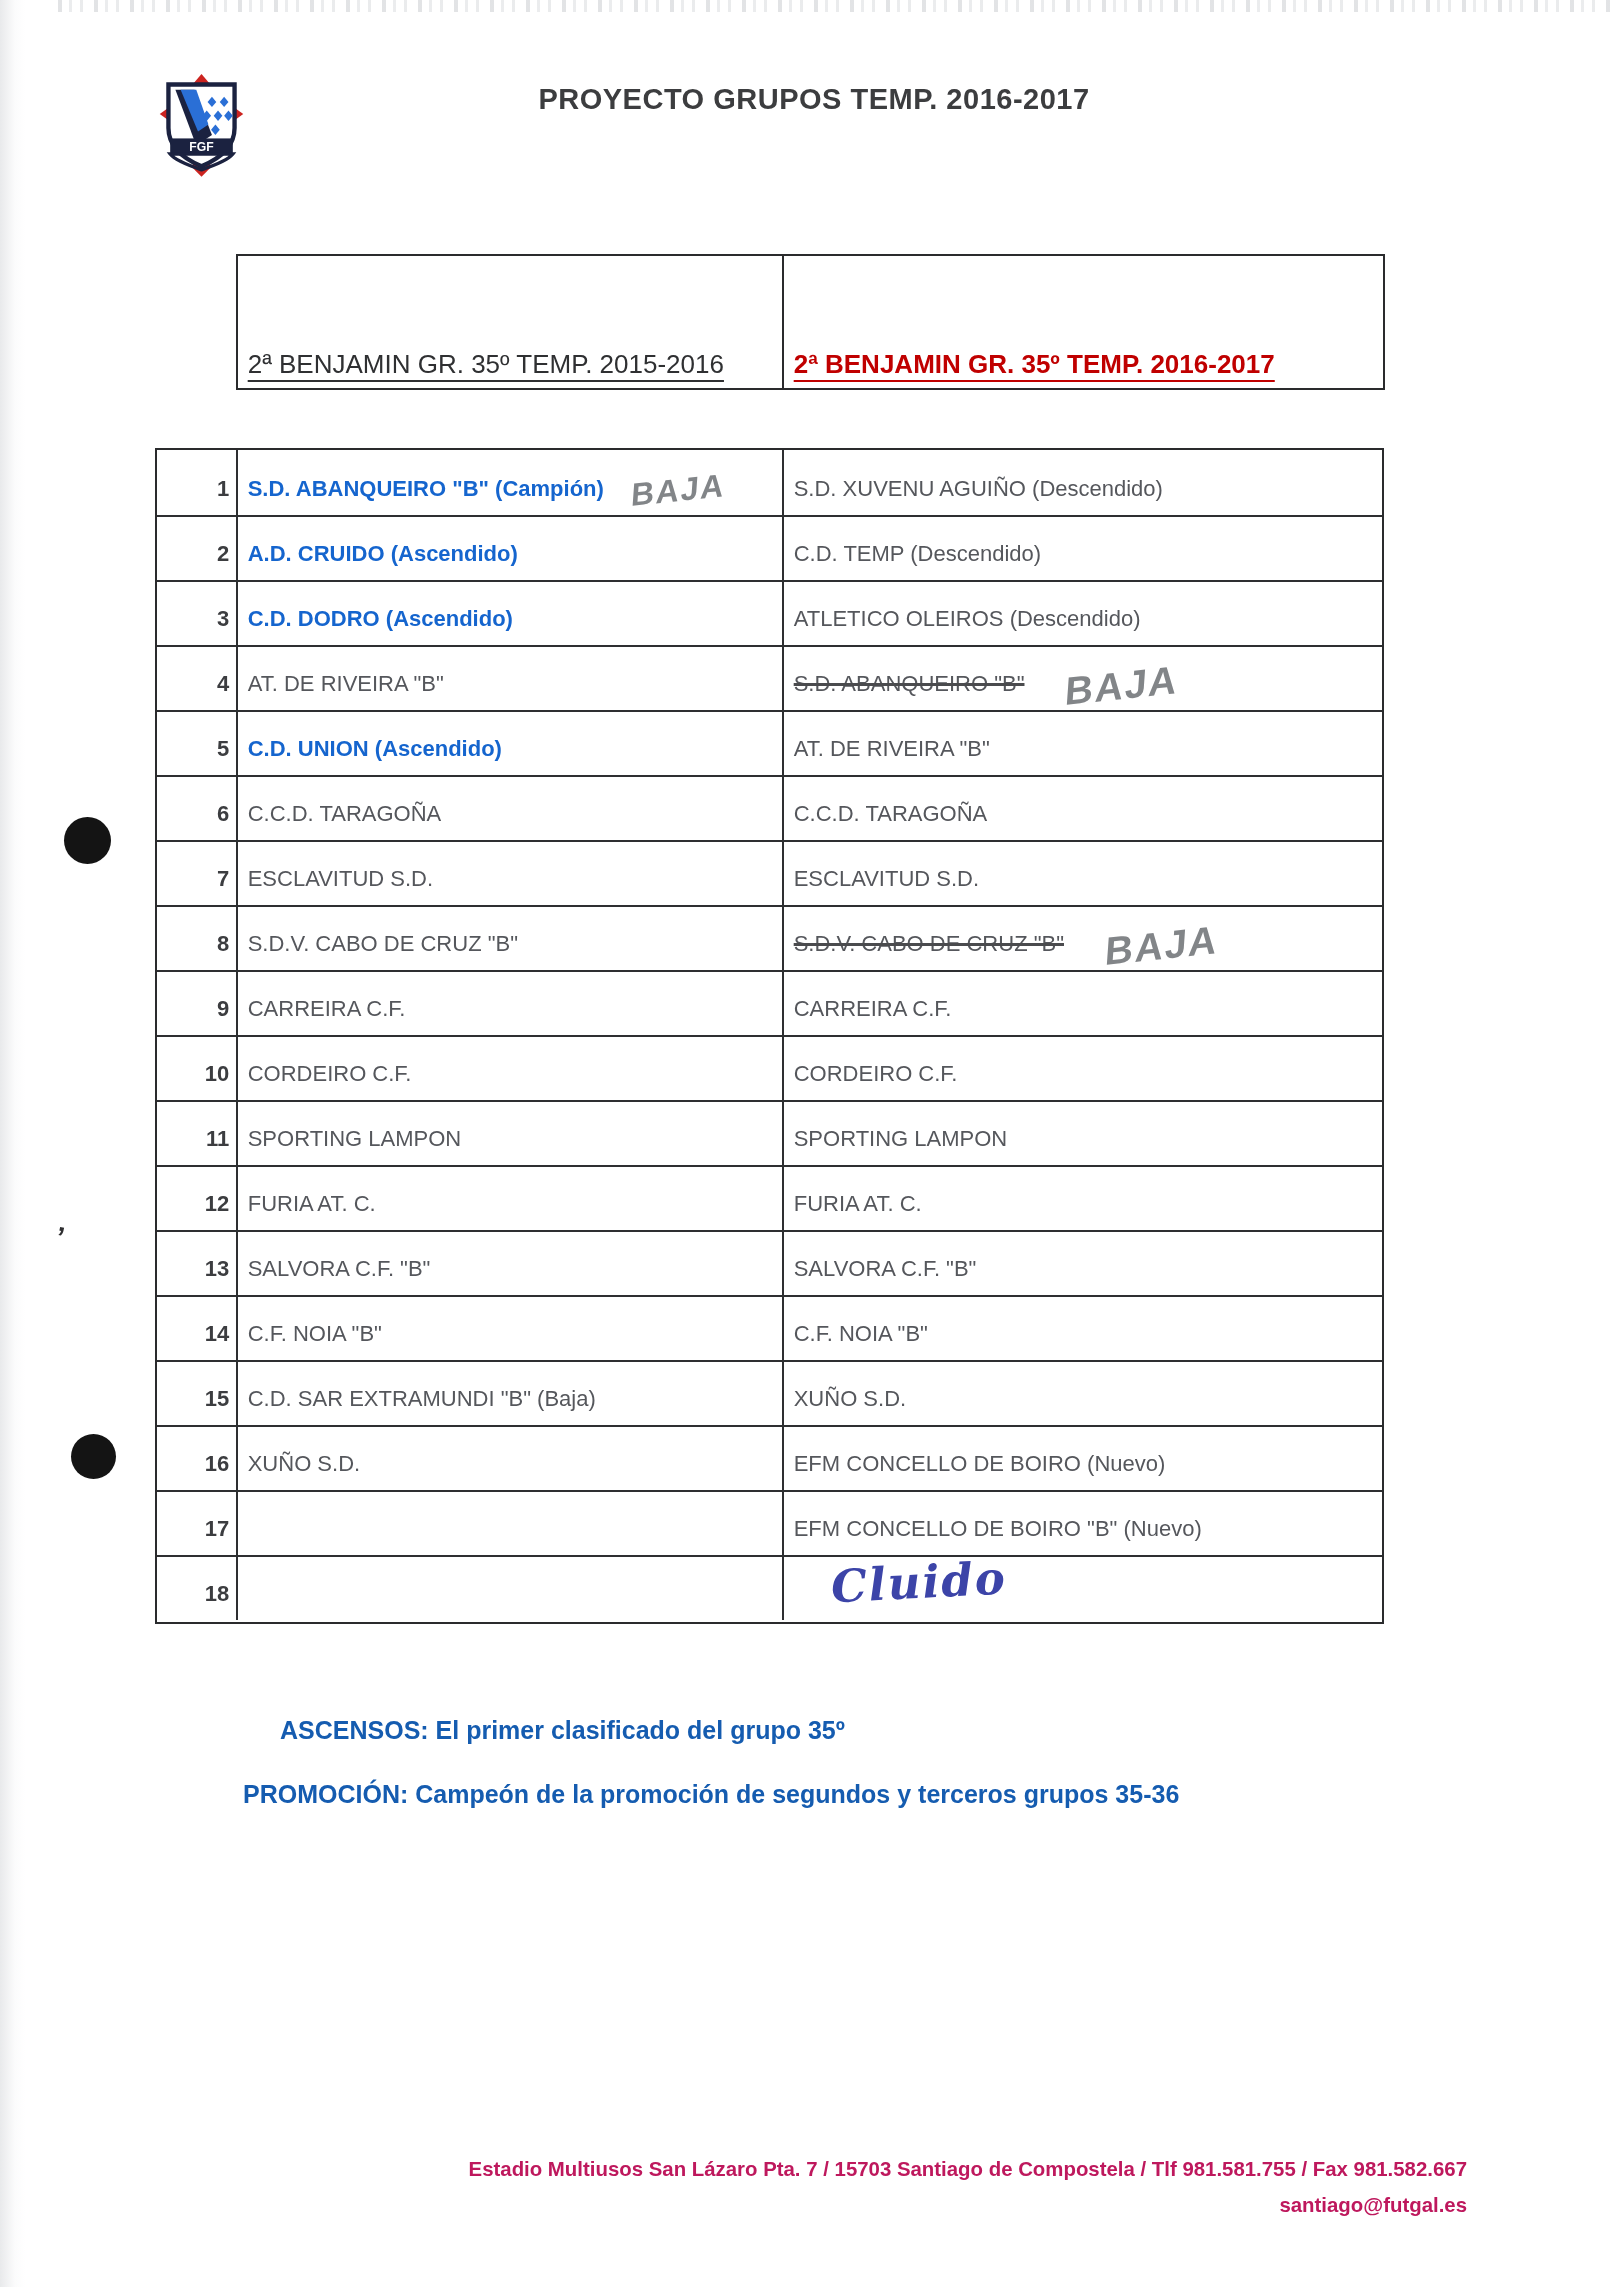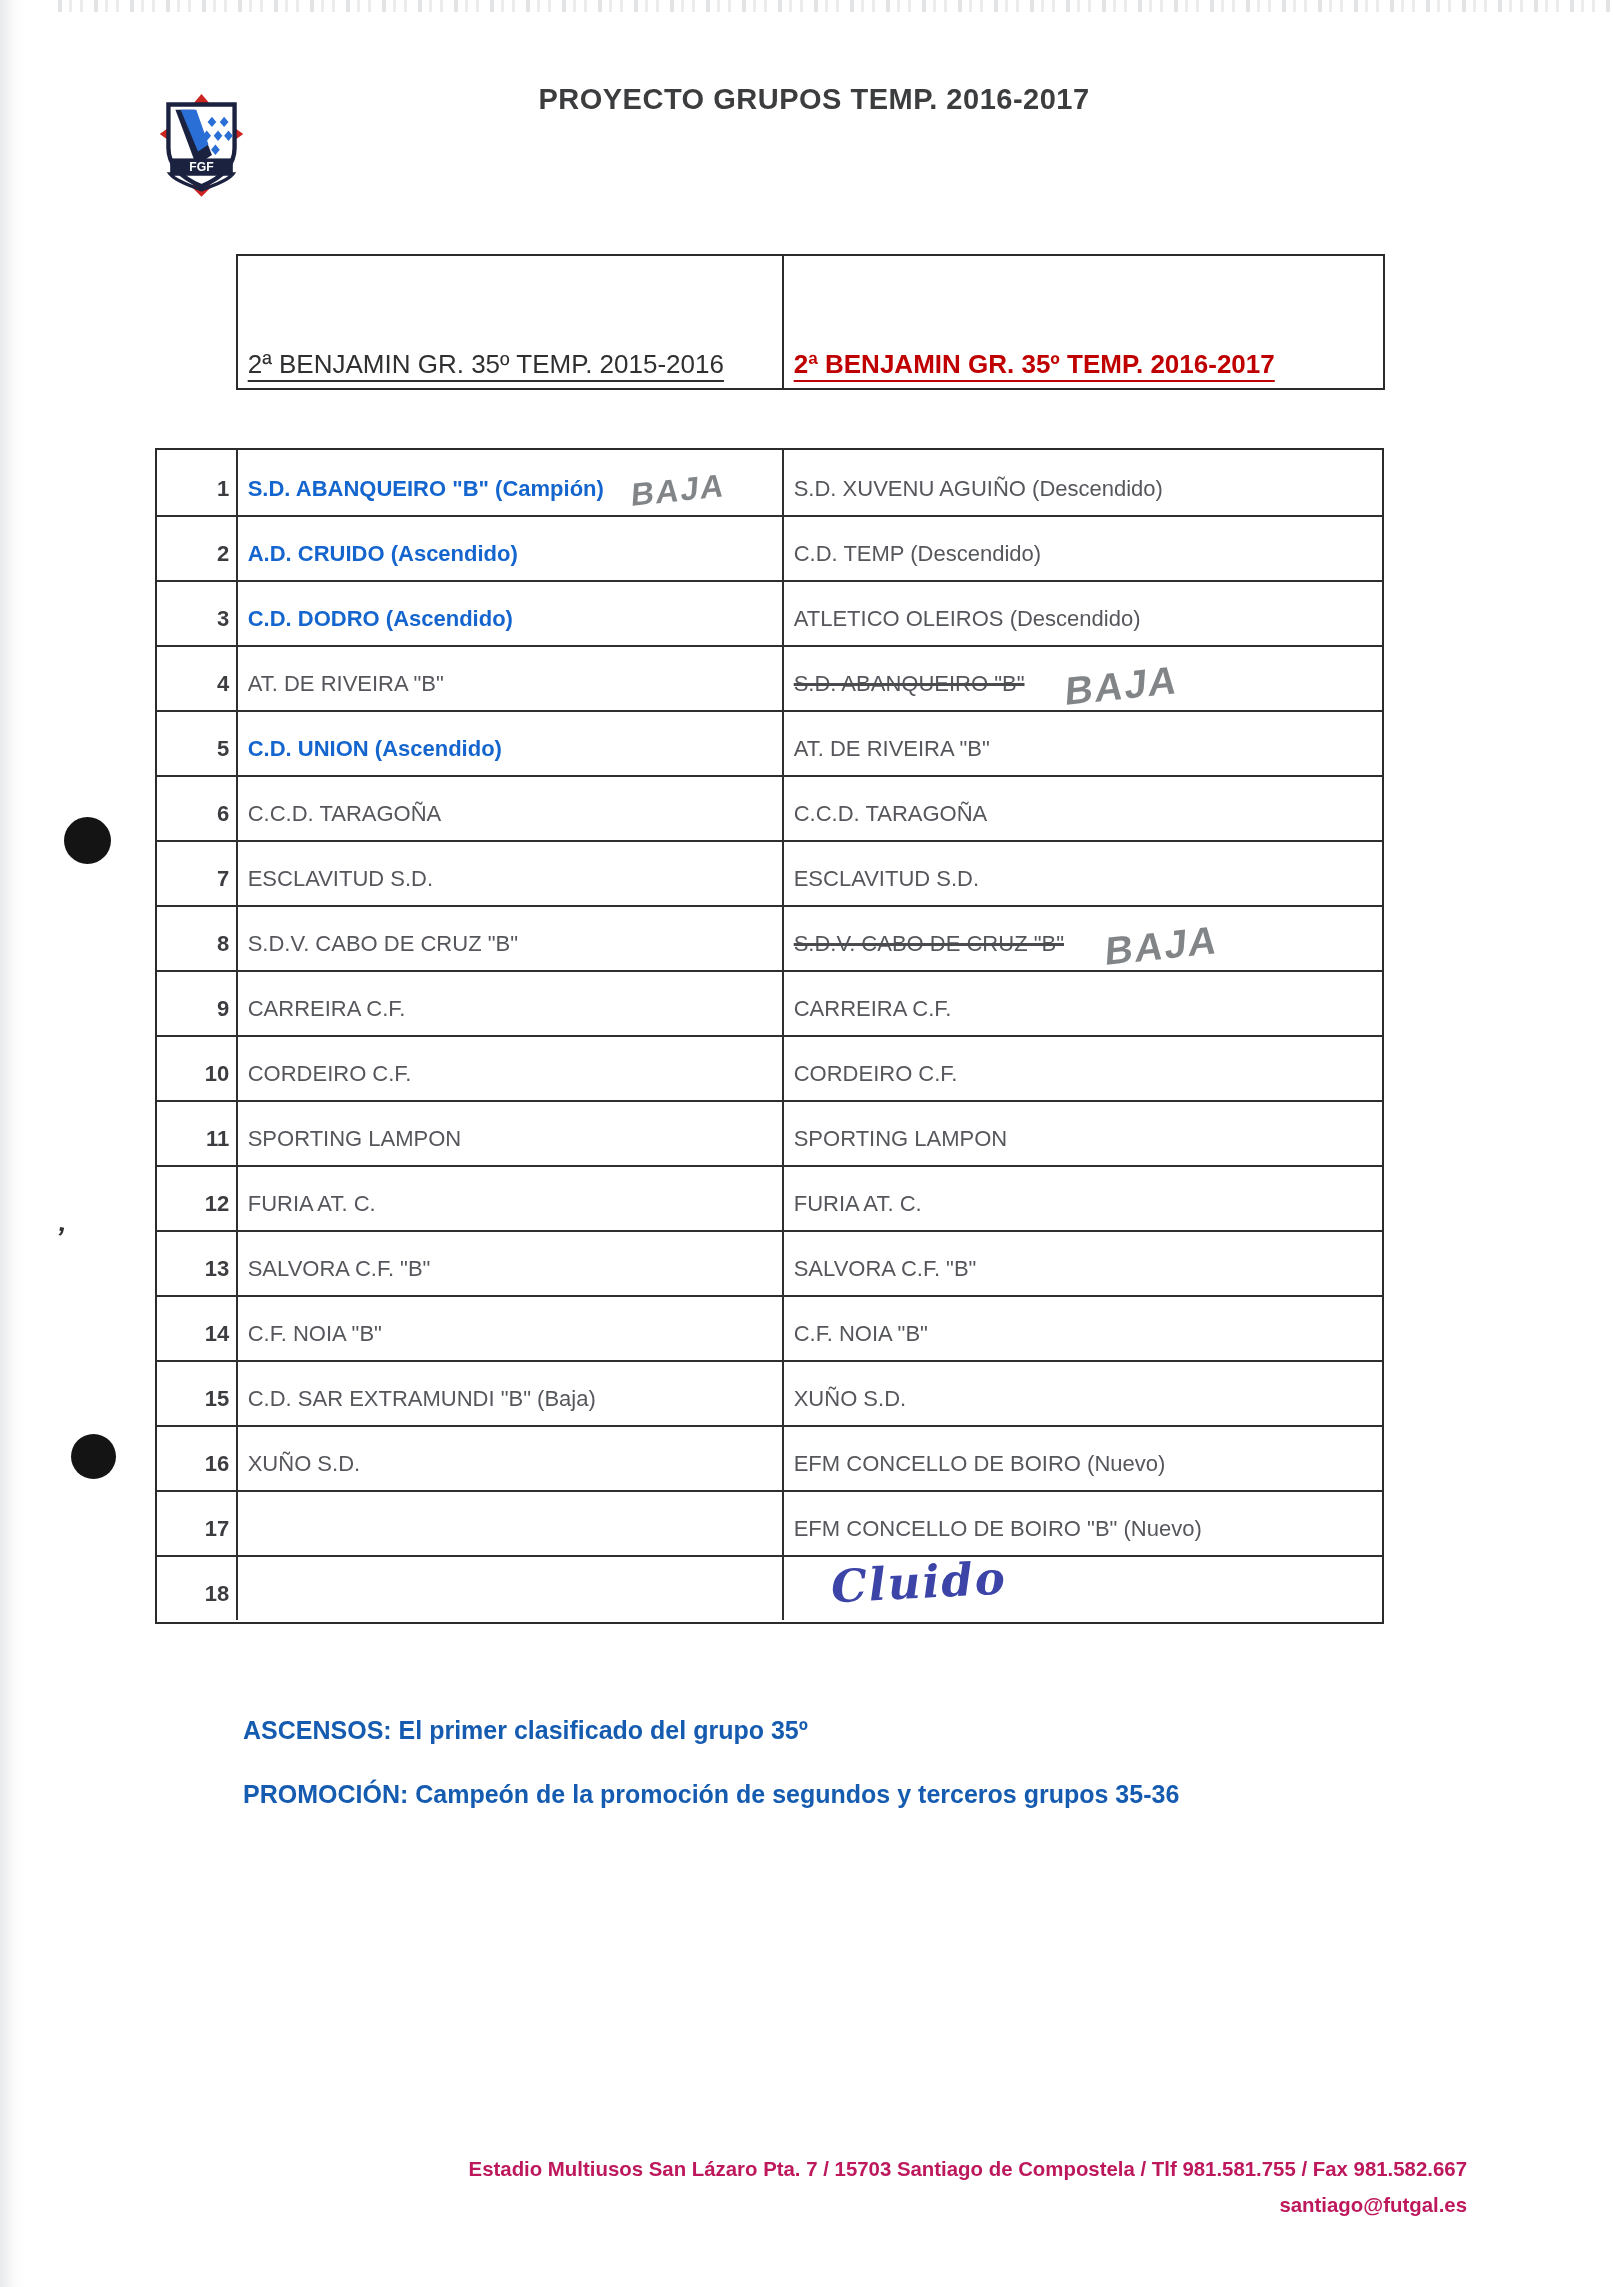--- a/index.html
+++ b/index.html
@@ -27,7 +27,7 @@
     transform:rotate(12deg);font-weight:700;
   }
   
-  .logo{position:absolute;left:158px;top:91px;width:87px;height:107px;}
+  .logo{position:absolute;left:158px;top:71px;width:87px;height:107px;}
   .doc-title{
     position:absolute;left:0;top:83px;width:1614px;text-align:center;
     font-size:29px;font-weight:700;color:#3c3d3f;letter-spacing:0.5px;margin-left:7px;

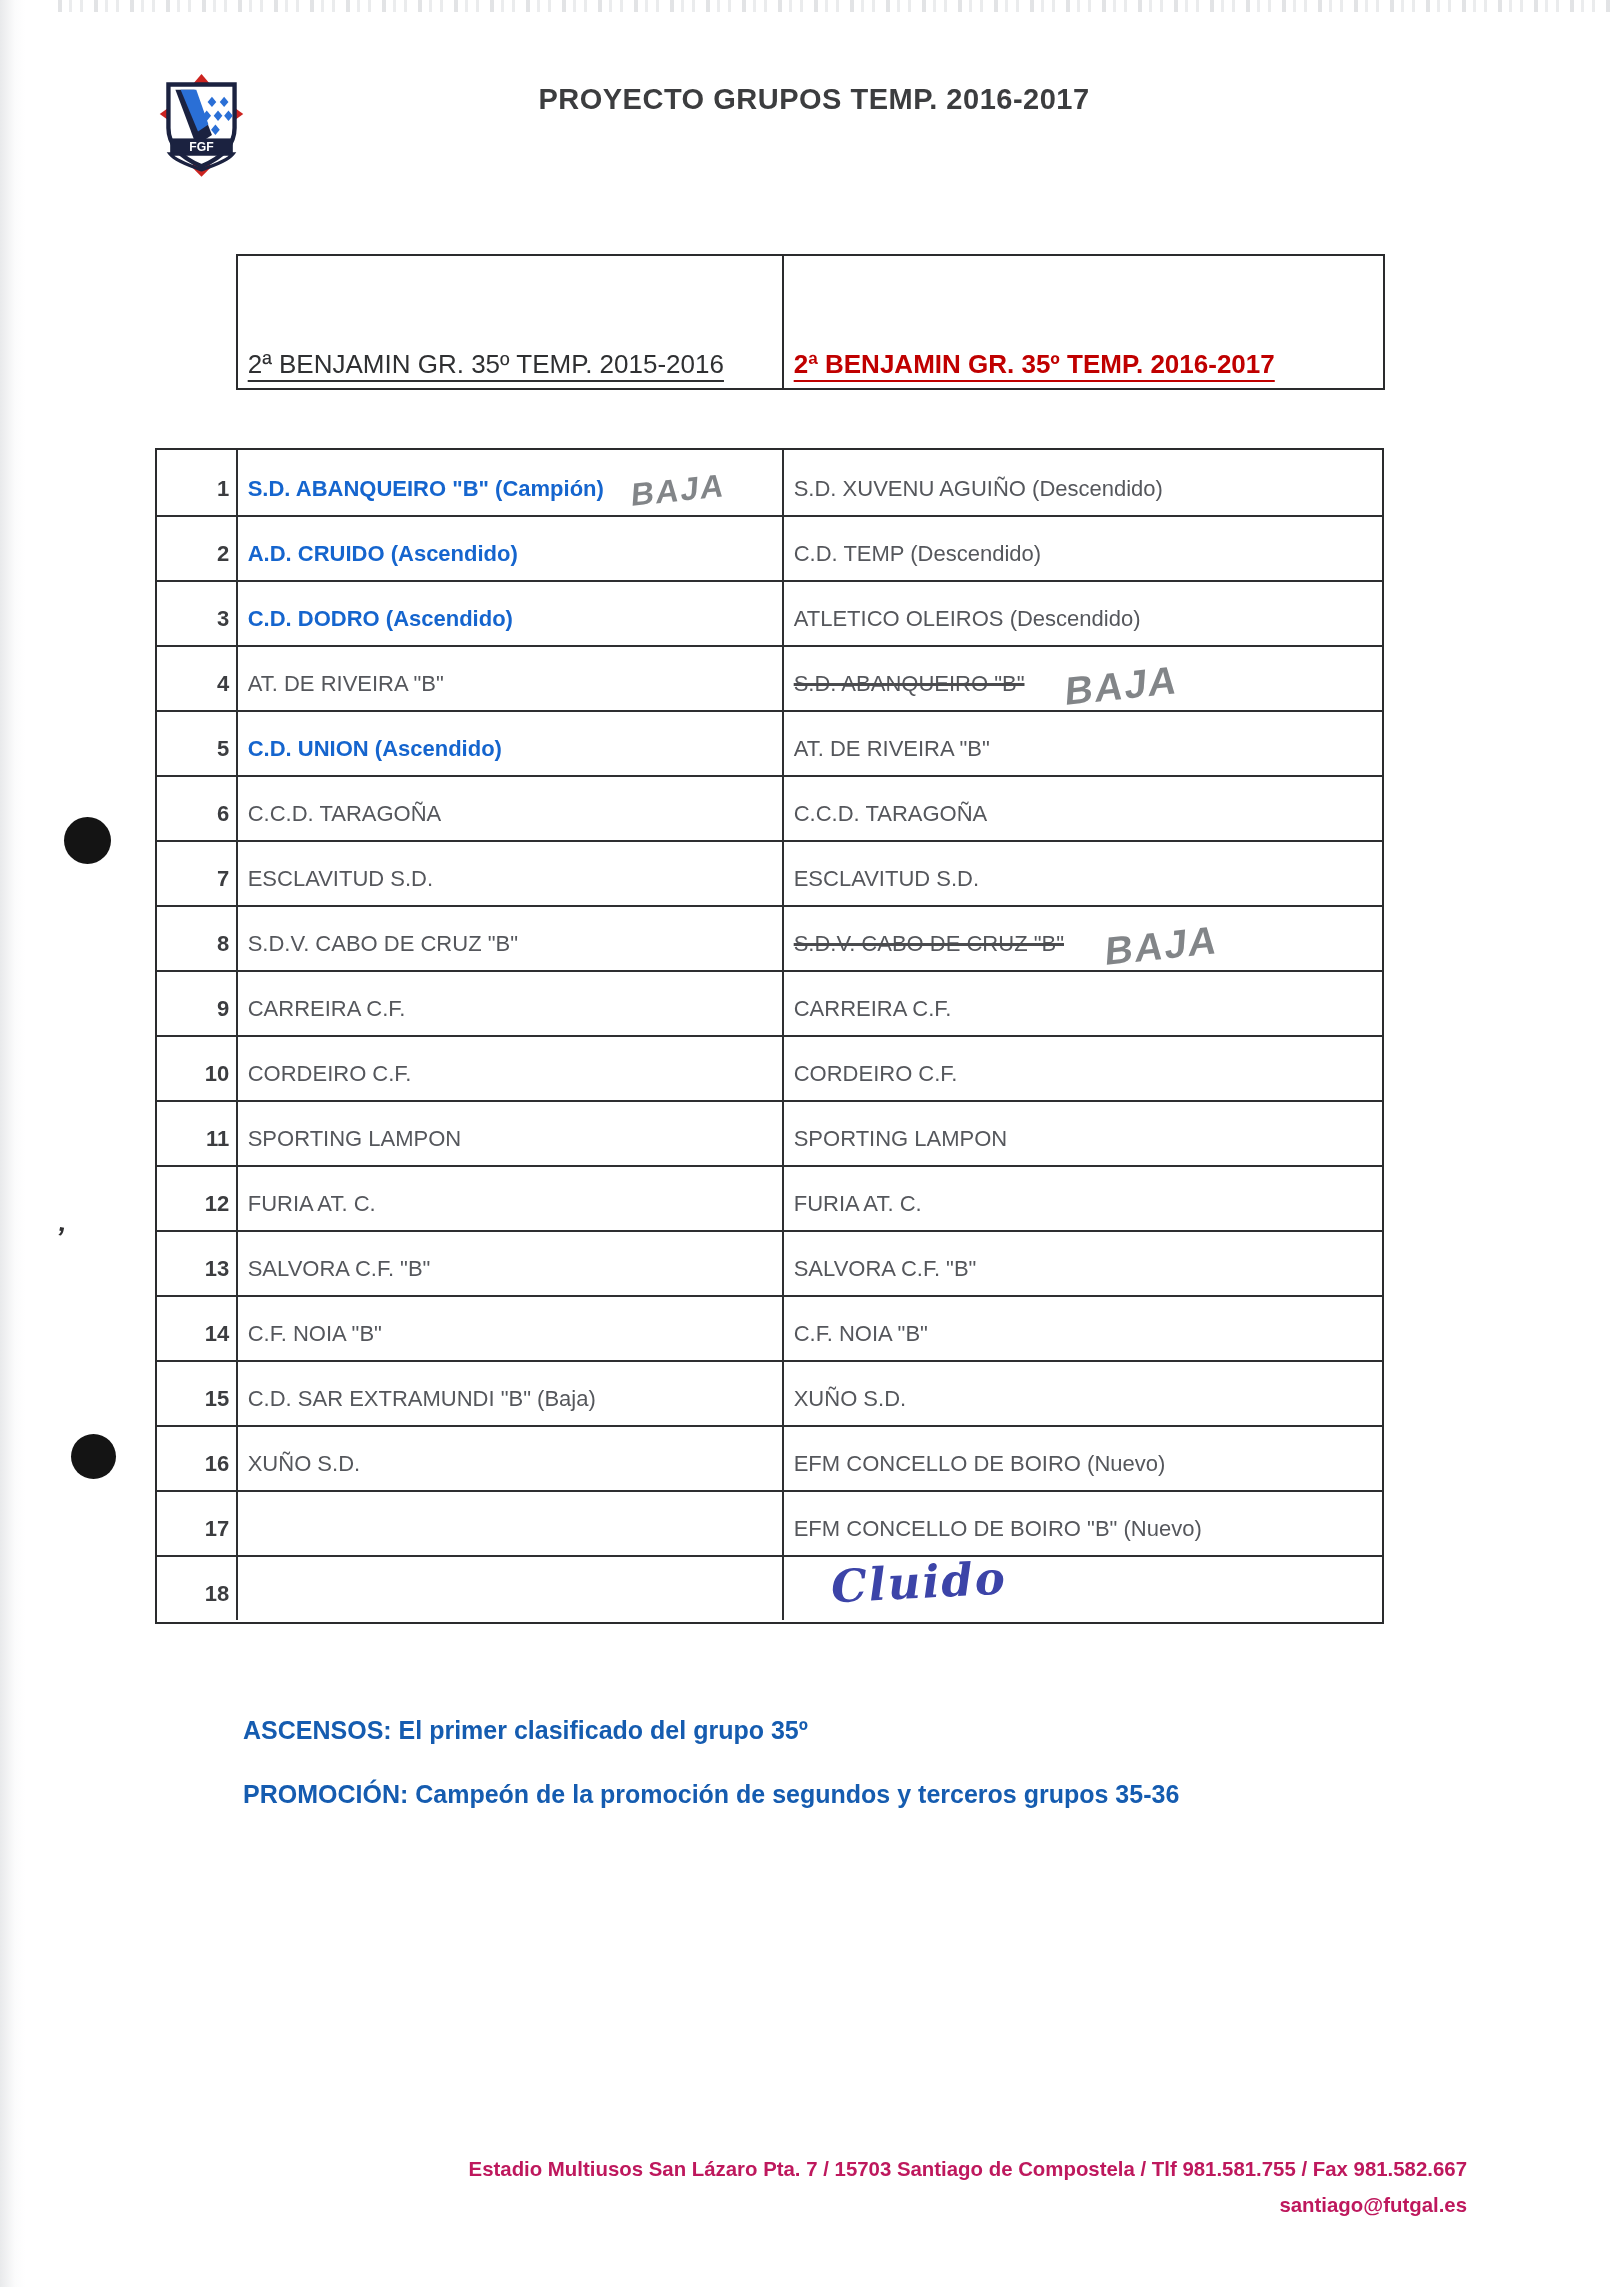--- a/index.html
+++ b/index.html
@@ -74,7 +74,7 @@
   }
   
   .note{position:absolute;left:243px;white-space:nowrap;font-size:25px;font-weight:700;color:#155CB0;}
-  .note-1{top:1716px;}
+  .note-1{top:1716px;margin-left:37px;}
   .note-2{top:1780px;}
   
   .footer{

